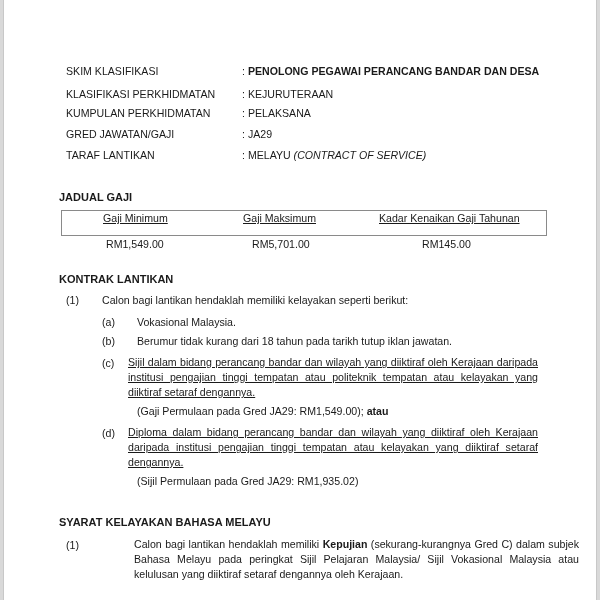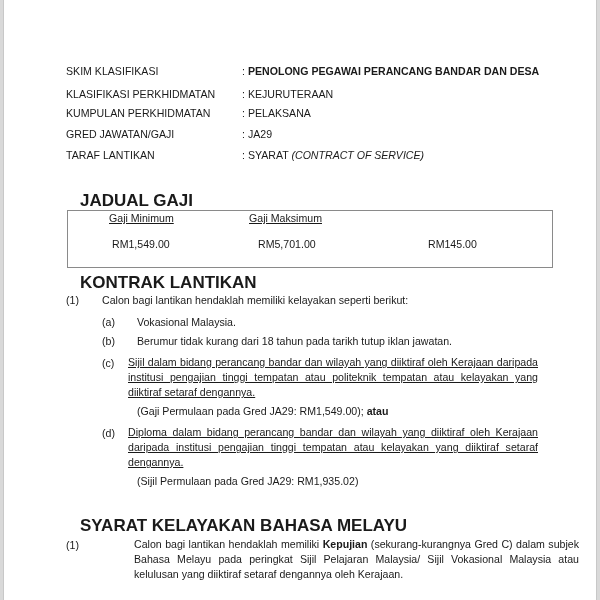--- a/index.html
+++ b/index.html
@@ -41,7 +41,7 @@
   <span class="abs val" style="top:128px">: JA29</span>
 
   <span class="abs lbl" style="top:149px">TARAF LANTIKAN</span>
-  <span class="abs val" style="top:149px"><span>: SYARAT </span><span class="i">(CONTRACT OF SERVICE)</span></span>
+  <span class="abs val" style="top:149px"><span>: MELAYU </span><span class="i">(CONTRACT OF SERVICE)</span></span>
 </div>
 
 <span class="abs h" style="top:191px">JADUAL GAJI</span>

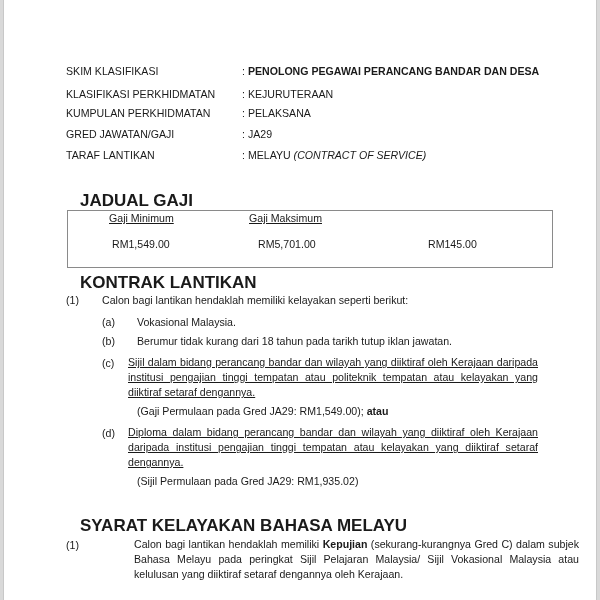--- a/index.html
+++ b/index.html
@@ -12,7 +12,7 @@
   .val { left:242px; }
   .b { font-weight:bold;text-align:right; }
   .i { font-style:italic; }
-  .h { font-weight:bold; font-size:17px; left:80px; }
+  .h { font-weight:bold; font-size:11px; left:59px; }
   .box { position:absolute; left:67px; top:210px; width:486px; height:58px; border:1px solid #8a8a8a; box-sizing:border-box; }
   .colh { position:absolute; text-decoration:underline; }
   .colv { position:absolute; }

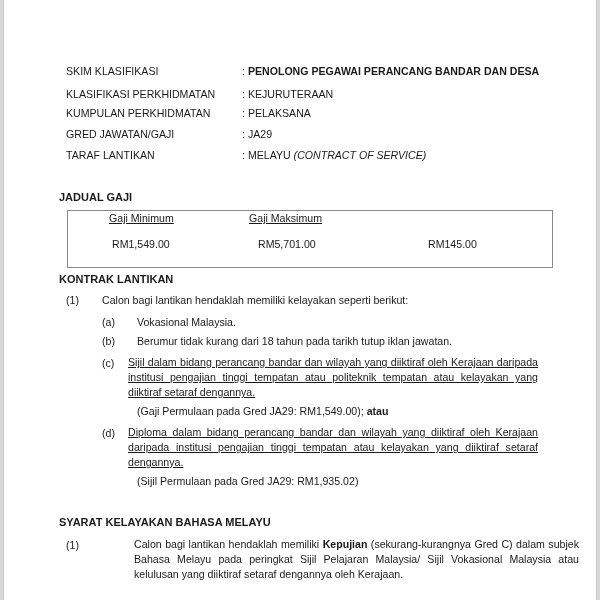--- a/index.html
+++ b/index.html
@@ -13,7 +13,7 @@
   .b { font-weight:bold;text-align:right; }
   .i { font-style:italic; }
   .h { font-weight:bold; font-size:11px; left:59px; }
-  .box { position:absolute; left:67px; top:210px; width:486px; height:58px; border:1px solid #8a8a8a; box-sizing:border-box; }
+  .box { position:absolute; left:61px; top:210px; width:486px; height:26px; border:1px solid #8a8a8a; box-sizing:border-box; }
   .colh { position:absolute; text-decoration:underline; }
   .colv { position:absolute; }
   .num { left:66px; }

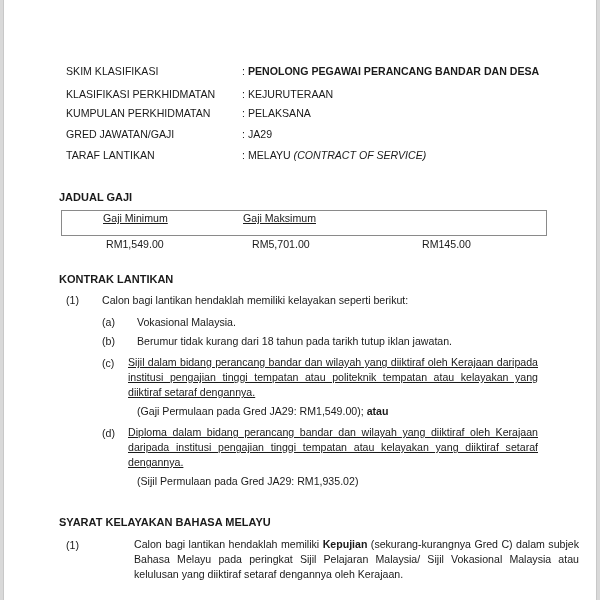--- a/index.html
+++ b/index.html
@@ -48,6 +48,7 @@
 <div class="box">
   <span class="colh" style="left:41px; top:1px">Gaji Minimum</span>
   <span class="colh" style="left:181px; top:1px">Gaji Maksimum</span>
+  <span class="colh" style="left:317px; top:1px">Kadar Kenaikan Gaji Tahunan</span>
   <span class="colv" style="left:44px; top:27px">RM1,549.00</span>
   <span class="colv" style="left:190px; top:27px">RM5,701.00</span>
   <span class="colv" style="left:360px; top:27px">RM145.00</span>

